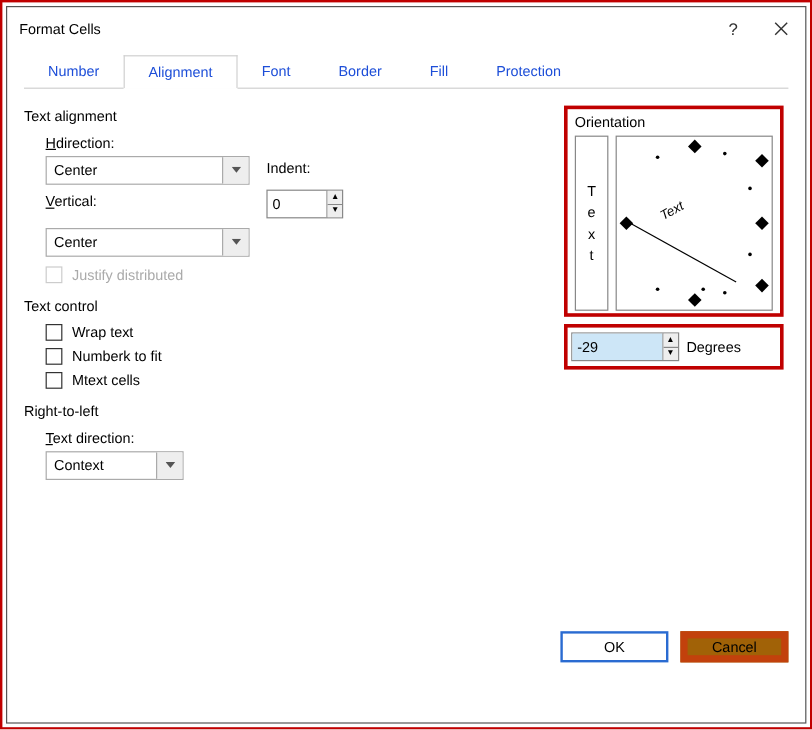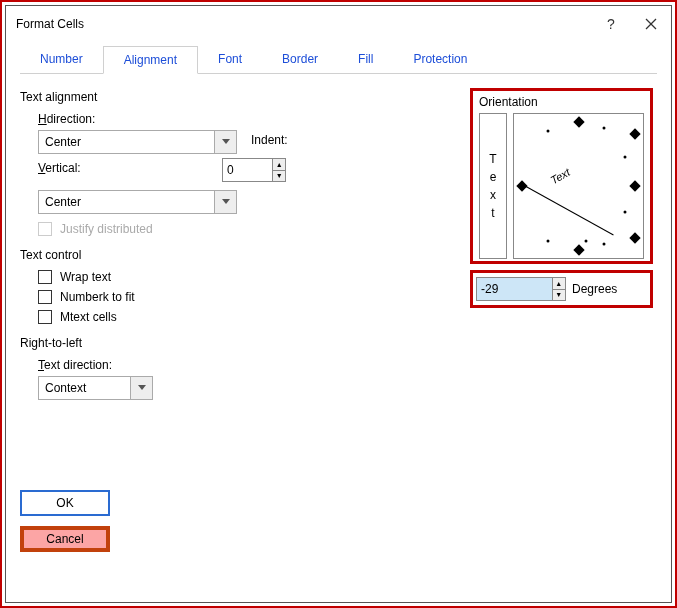--- a/index.html
+++ b/index.html
@@ -18,7 +18,7 @@
   .field-label { margin-bottom: 4px; }
   .field-label span.u { text-decoration: underline; }
   .row { display: flex; align-items: center; gap: 14px; margin-bottom: 8px; }
-  .combo { width: 199px; height: 24px; border: 1px solid #aaa; display: flex; align-items: center; background: #fff; }
+  .combo { width: 170px; height: 24px; border: 1px solid #aaa; display: flex; align-items: center; background: #fff; }
   .combo span { flex: 1; padding: 0 6px; }
   .combo .arrow { width: 22px; height: 100%; border-left: 1px solid #aaa; background: #eee; display: flex; align-items: center; justify-content: center; }
   .combo.small { width: 115px; }

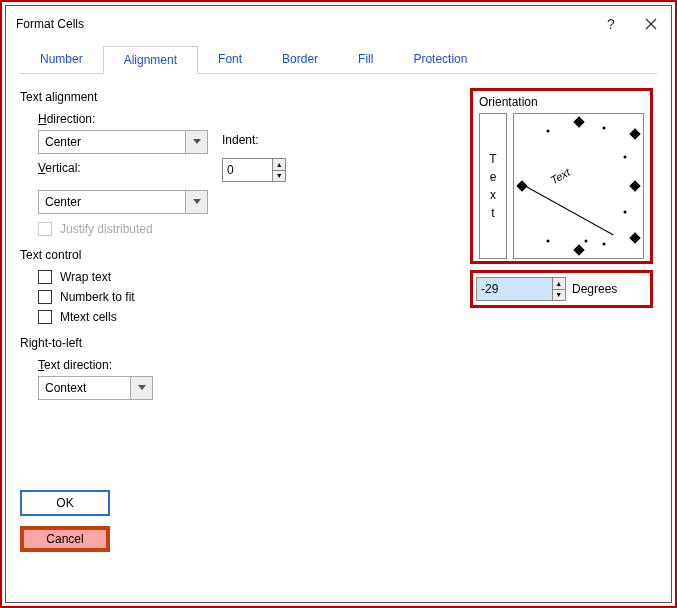--- a/index.html
+++ b/index.html
@@ -42,7 +42,7 @@
   .dot { position: absolute; width: 3px; height: 3px; background: #000; border-radius: 50%; transform: translate(-50%, -50%); }
   .dial-text { position: absolute; font-size: 11px; font-style: italic; }
   .dial-line { position: absolute; background: #000; height: 1px; transform-origin: left center; }
-  .buttons { display: flex; justify-content: flex-end; gap: 10px; margin-top: auto; flex-direction: column; }
+  .buttons { display: flex; justify-content: flex-end; gap: 10px; margin-top: auto; }
   .btn-std { width: 90px; height: 26px; border: 4px solid #c2410c; background: #fca5a5; display: flex; align-items: center; justify-content: center; }
   .btn-std.primary { border: 2px solid #2a6bd1; background: #fff; }
   .content { display: flex; flex-direction: column; height: calc(100% - 36px); }

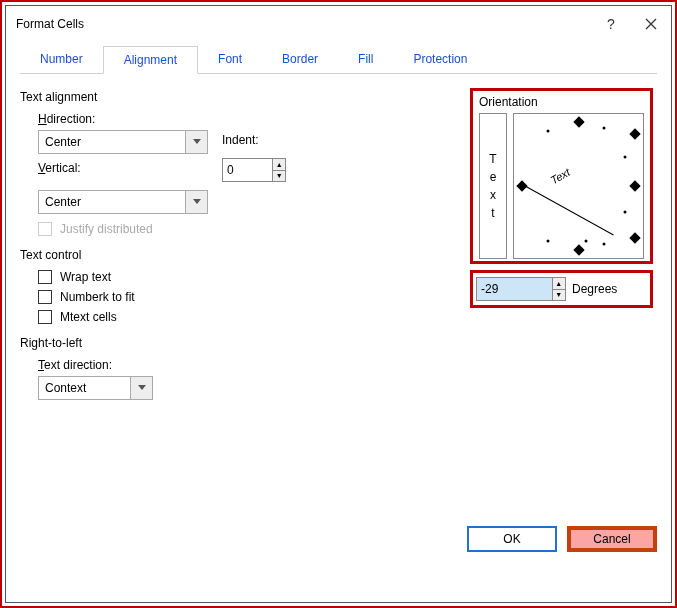--- a/index.html
+++ b/index.html
@@ -43,7 +43,7 @@
   .dial-text { position: absolute; font-size: 11px; font-style: italic; }
   .dial-line { position: absolute; background: #000; height: 1px; transform-origin: left center; }
   .buttons { display: flex; justify-content: flex-end; gap: 10px; margin-top: auto; }
-  .btn-std { width: 90px; height: 26px; border: 4px solid #c2410c; background: #fca5a5; display: flex; align-items: center; justify-content: center; }
+  .btn-std { width: 90px; height: 26px; border: 6px solid #c2410c; background: #a16207; display: flex; align-items: center; justify-content: center; }
   .btn-std.primary { border: 2px solid #2a6bd1; background: #fff; }
   .content { display: flex; flex-direction: column; height: calc(100% - 36px); }
   svg.chev { width: 8px; height: 6px; }

